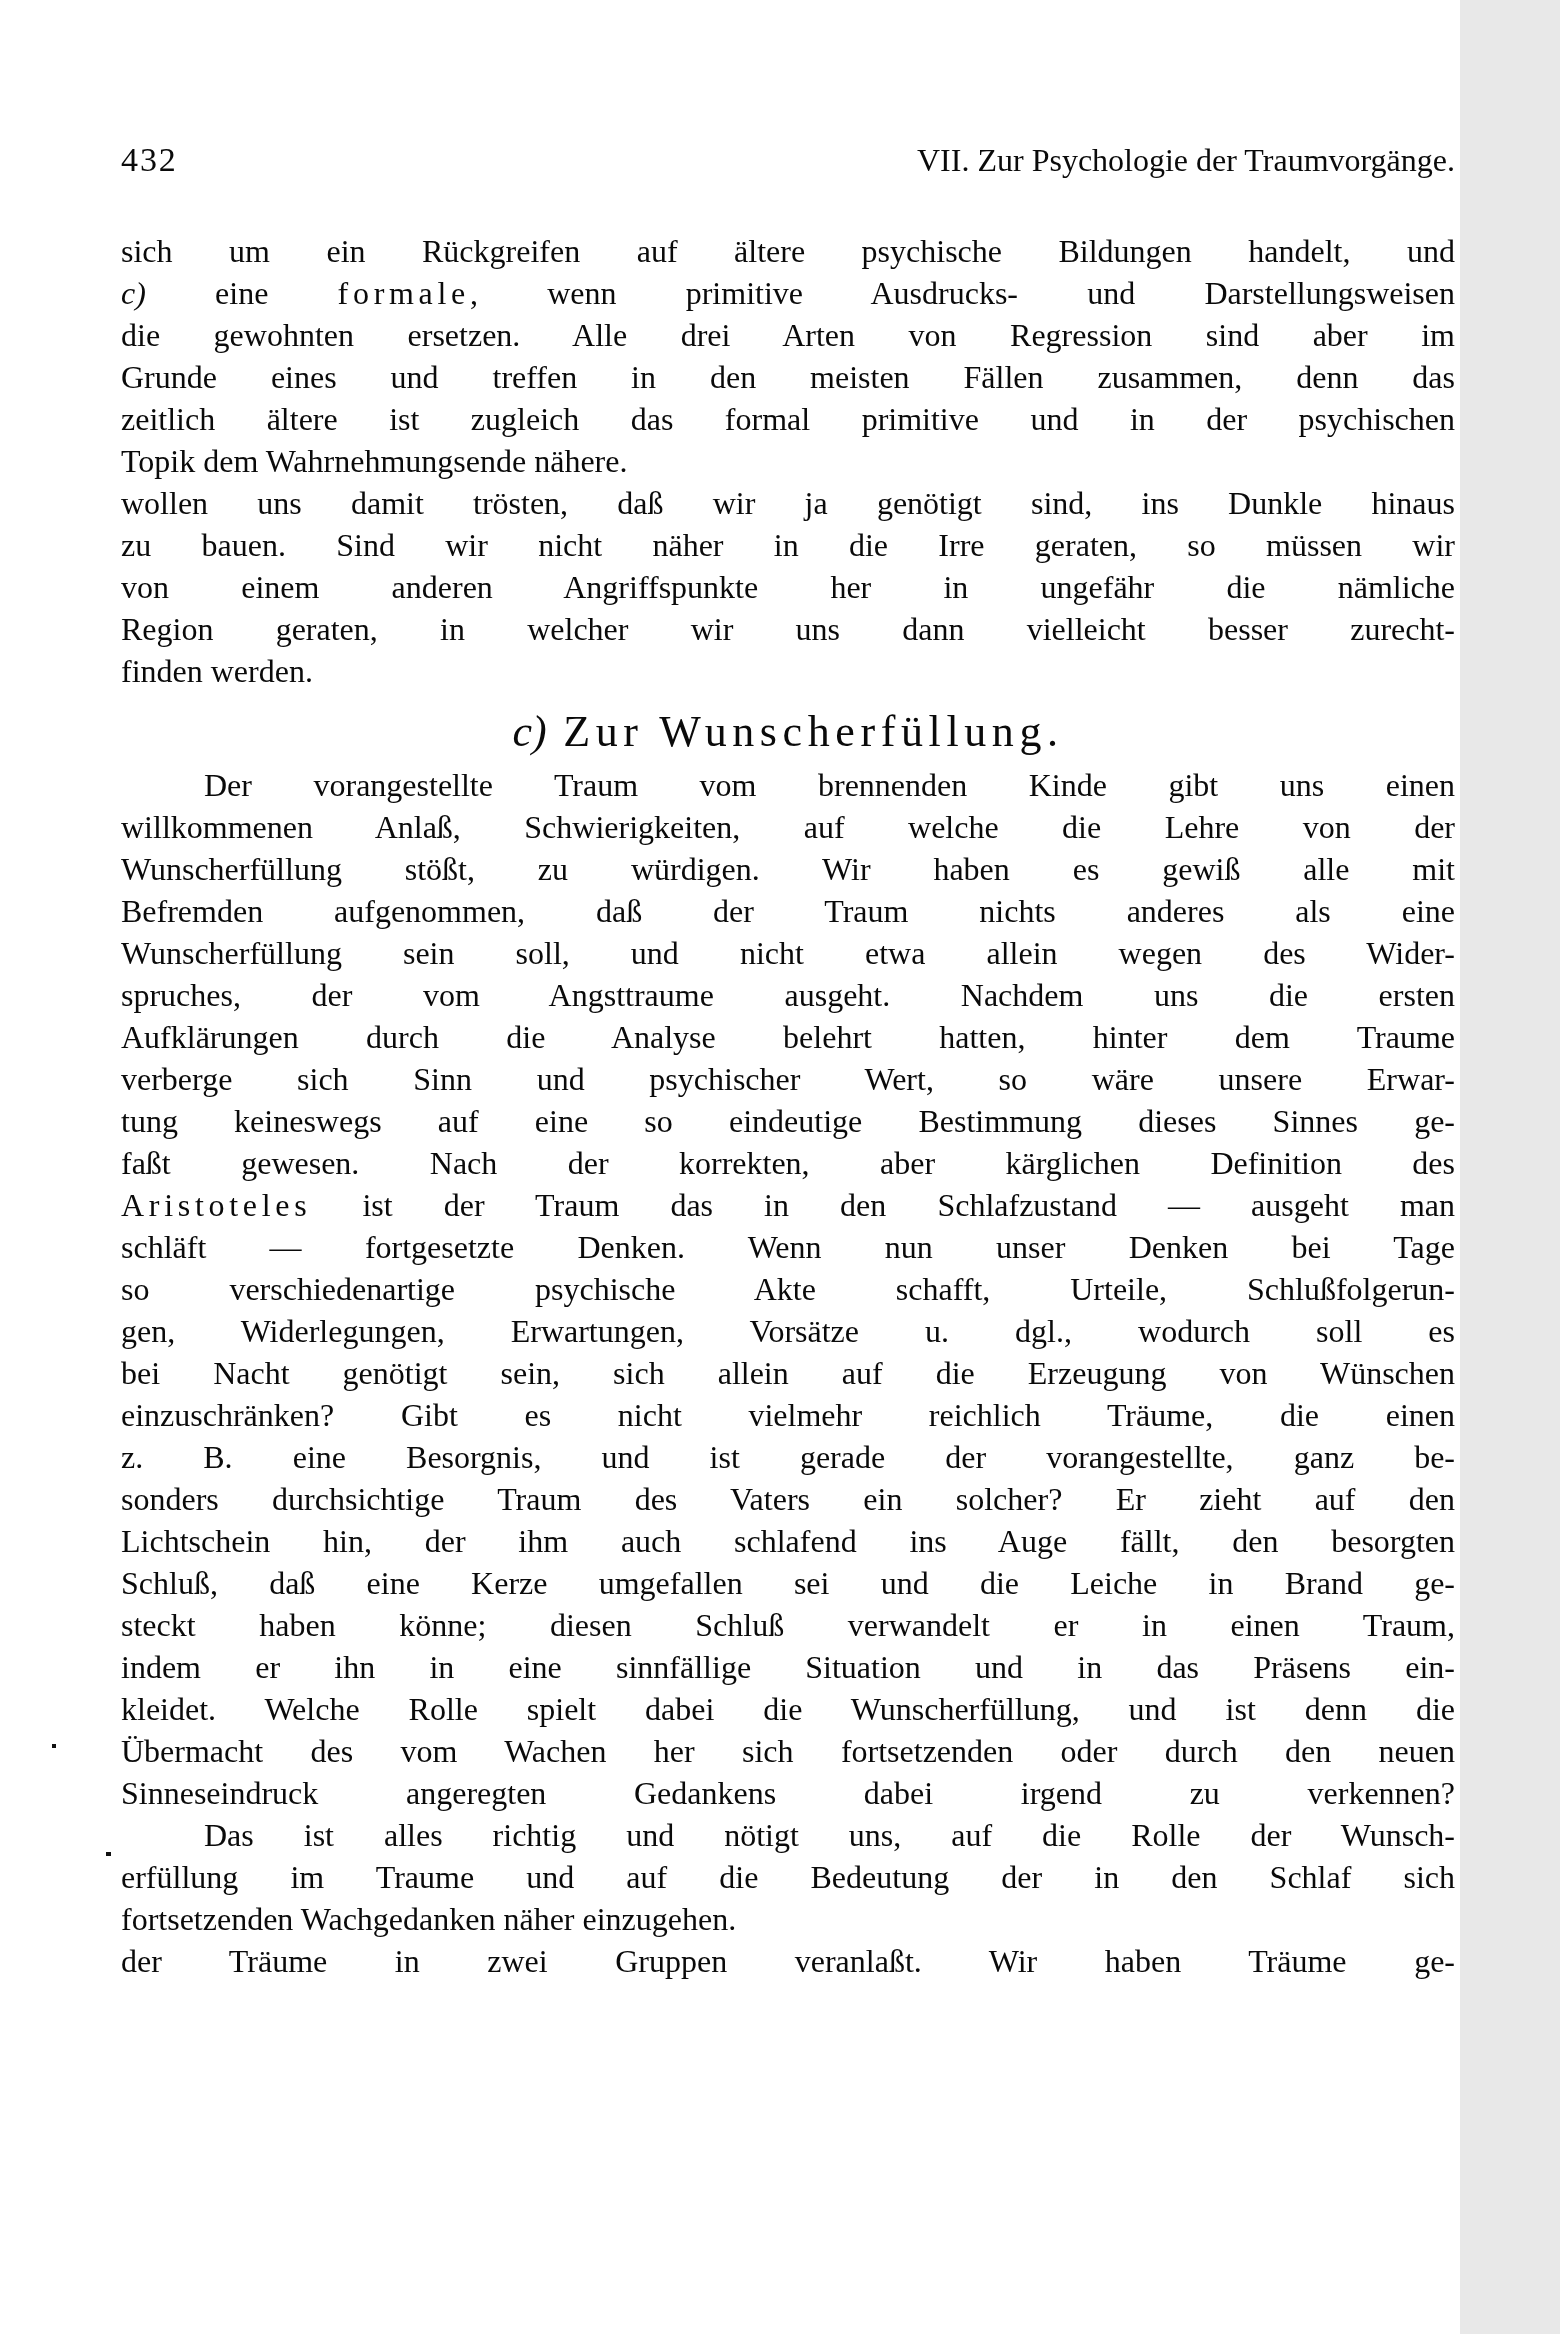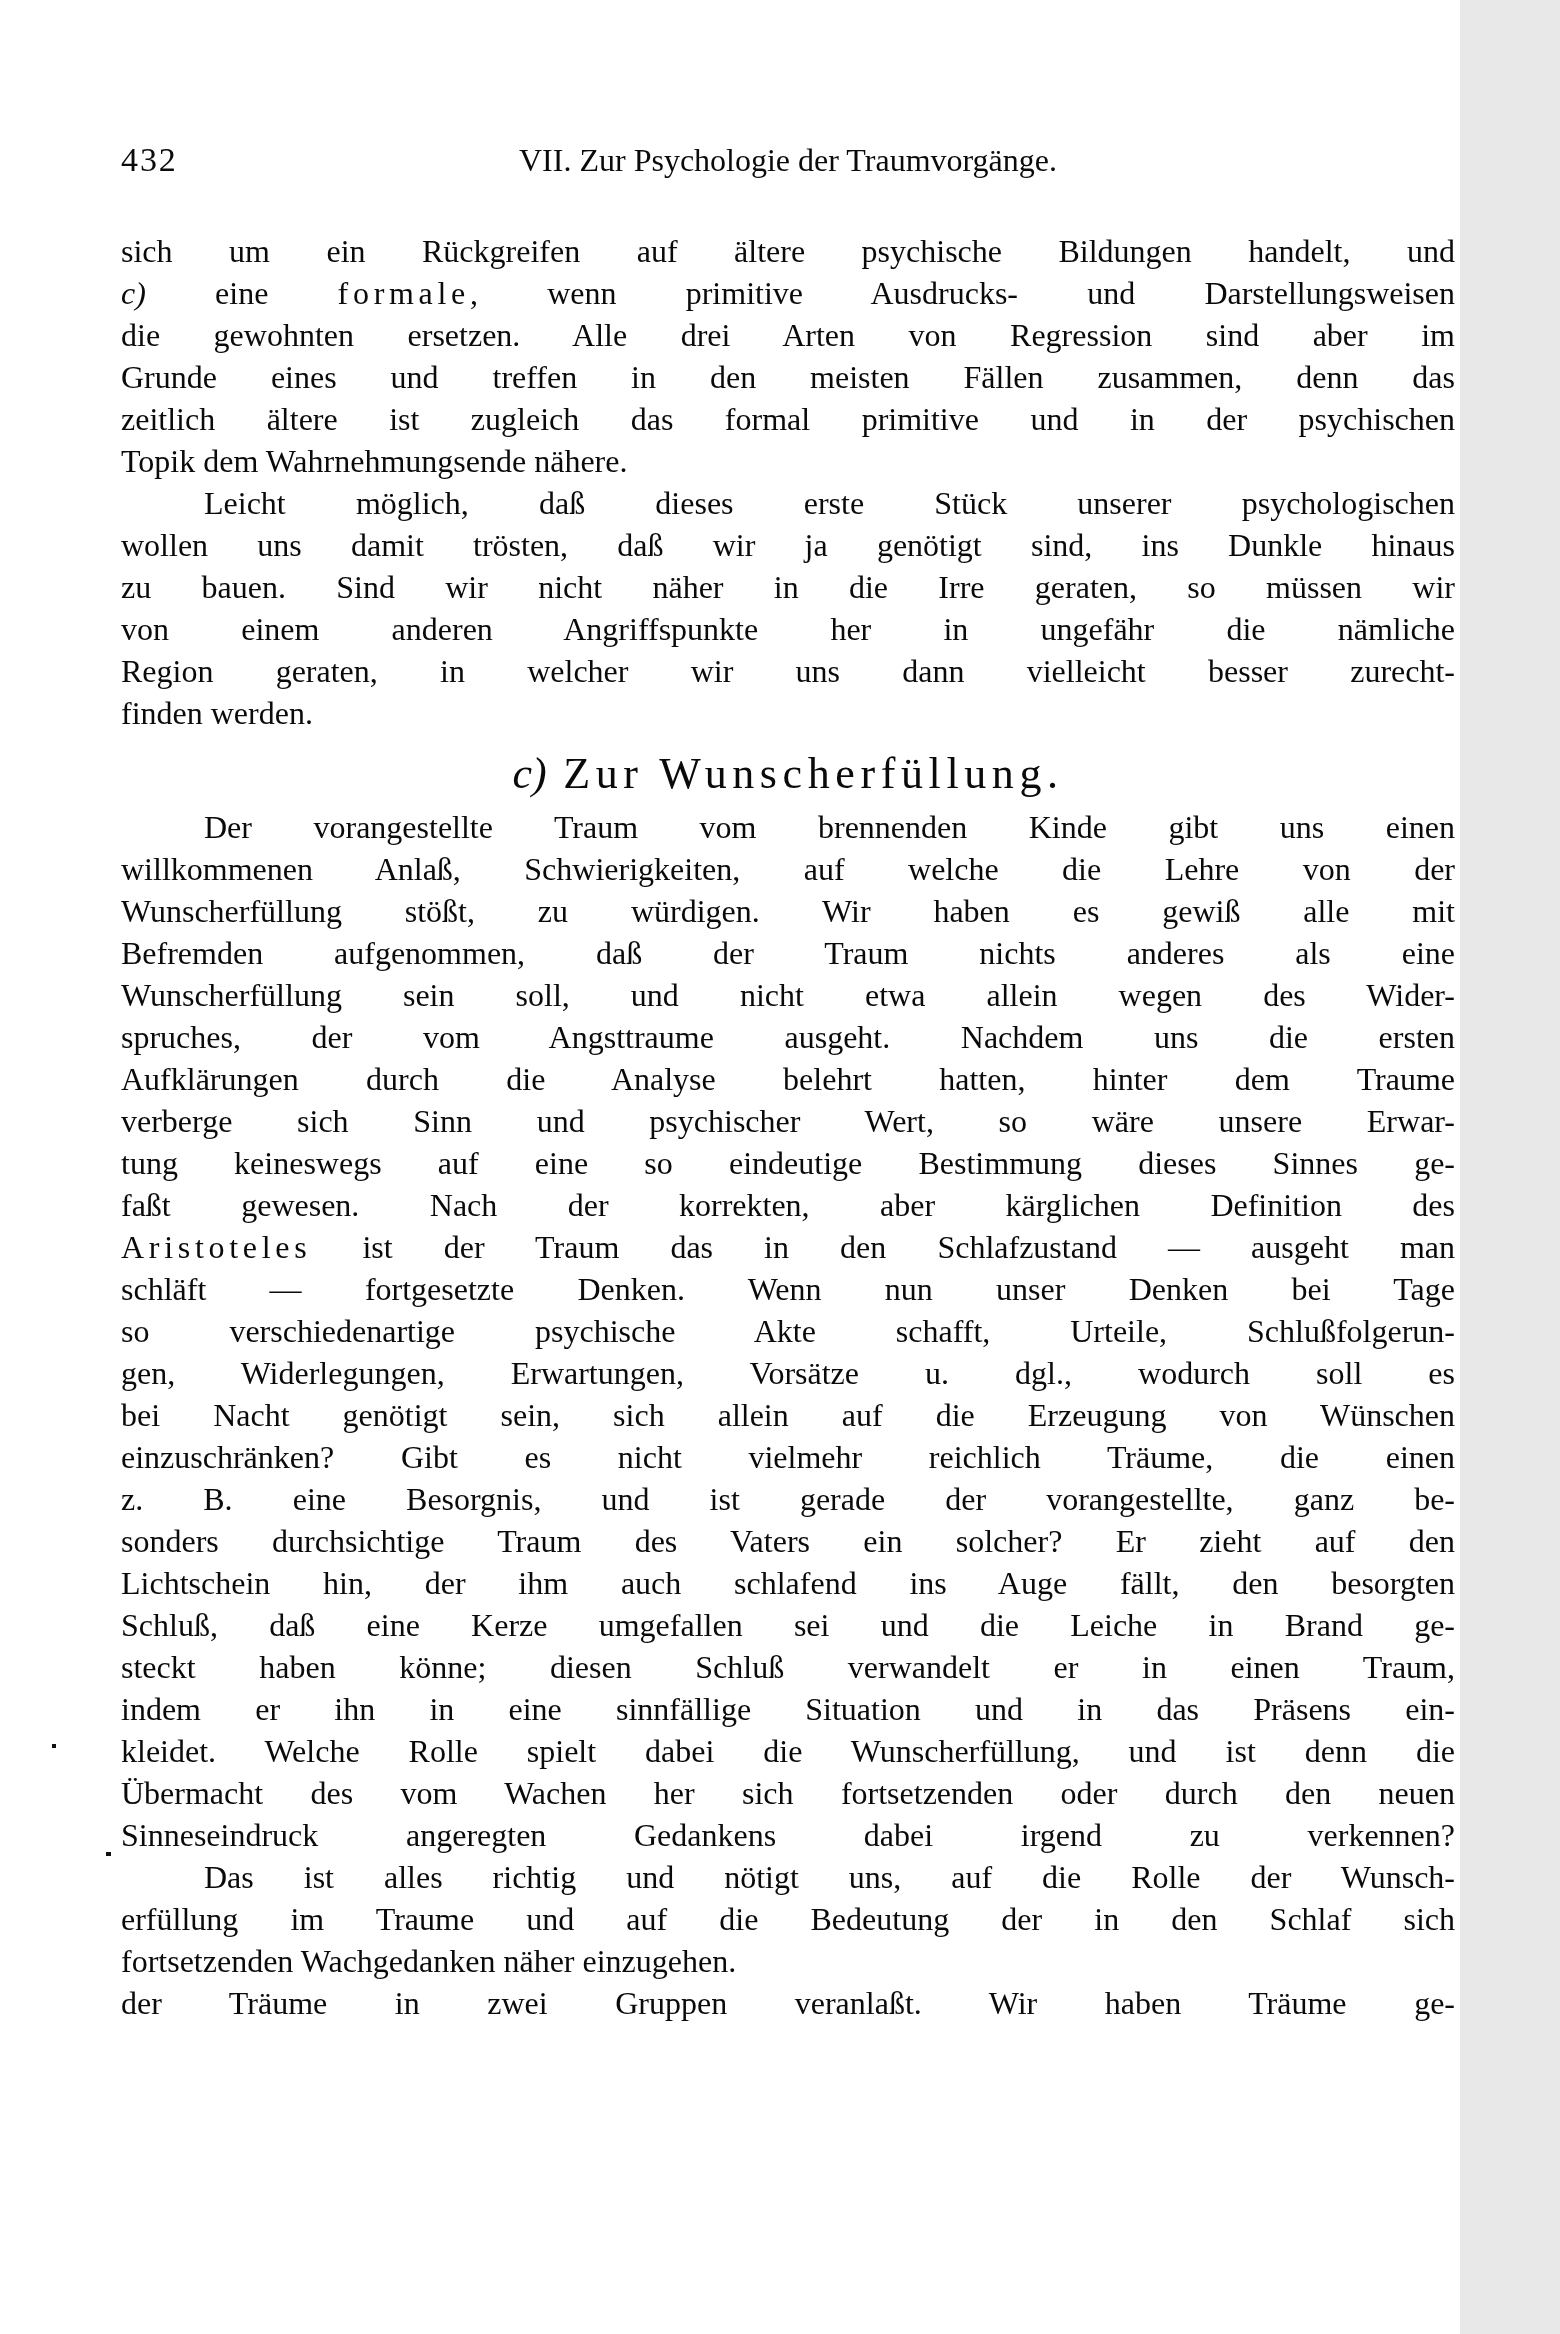--- a/index.html
+++ b/index.html
@@ -38,7 +38,7 @@
   }
   .runhead {
     display: block;
-    text-align: center;
+    text-align: right;
     font-size: 32px;
   }
   .line {

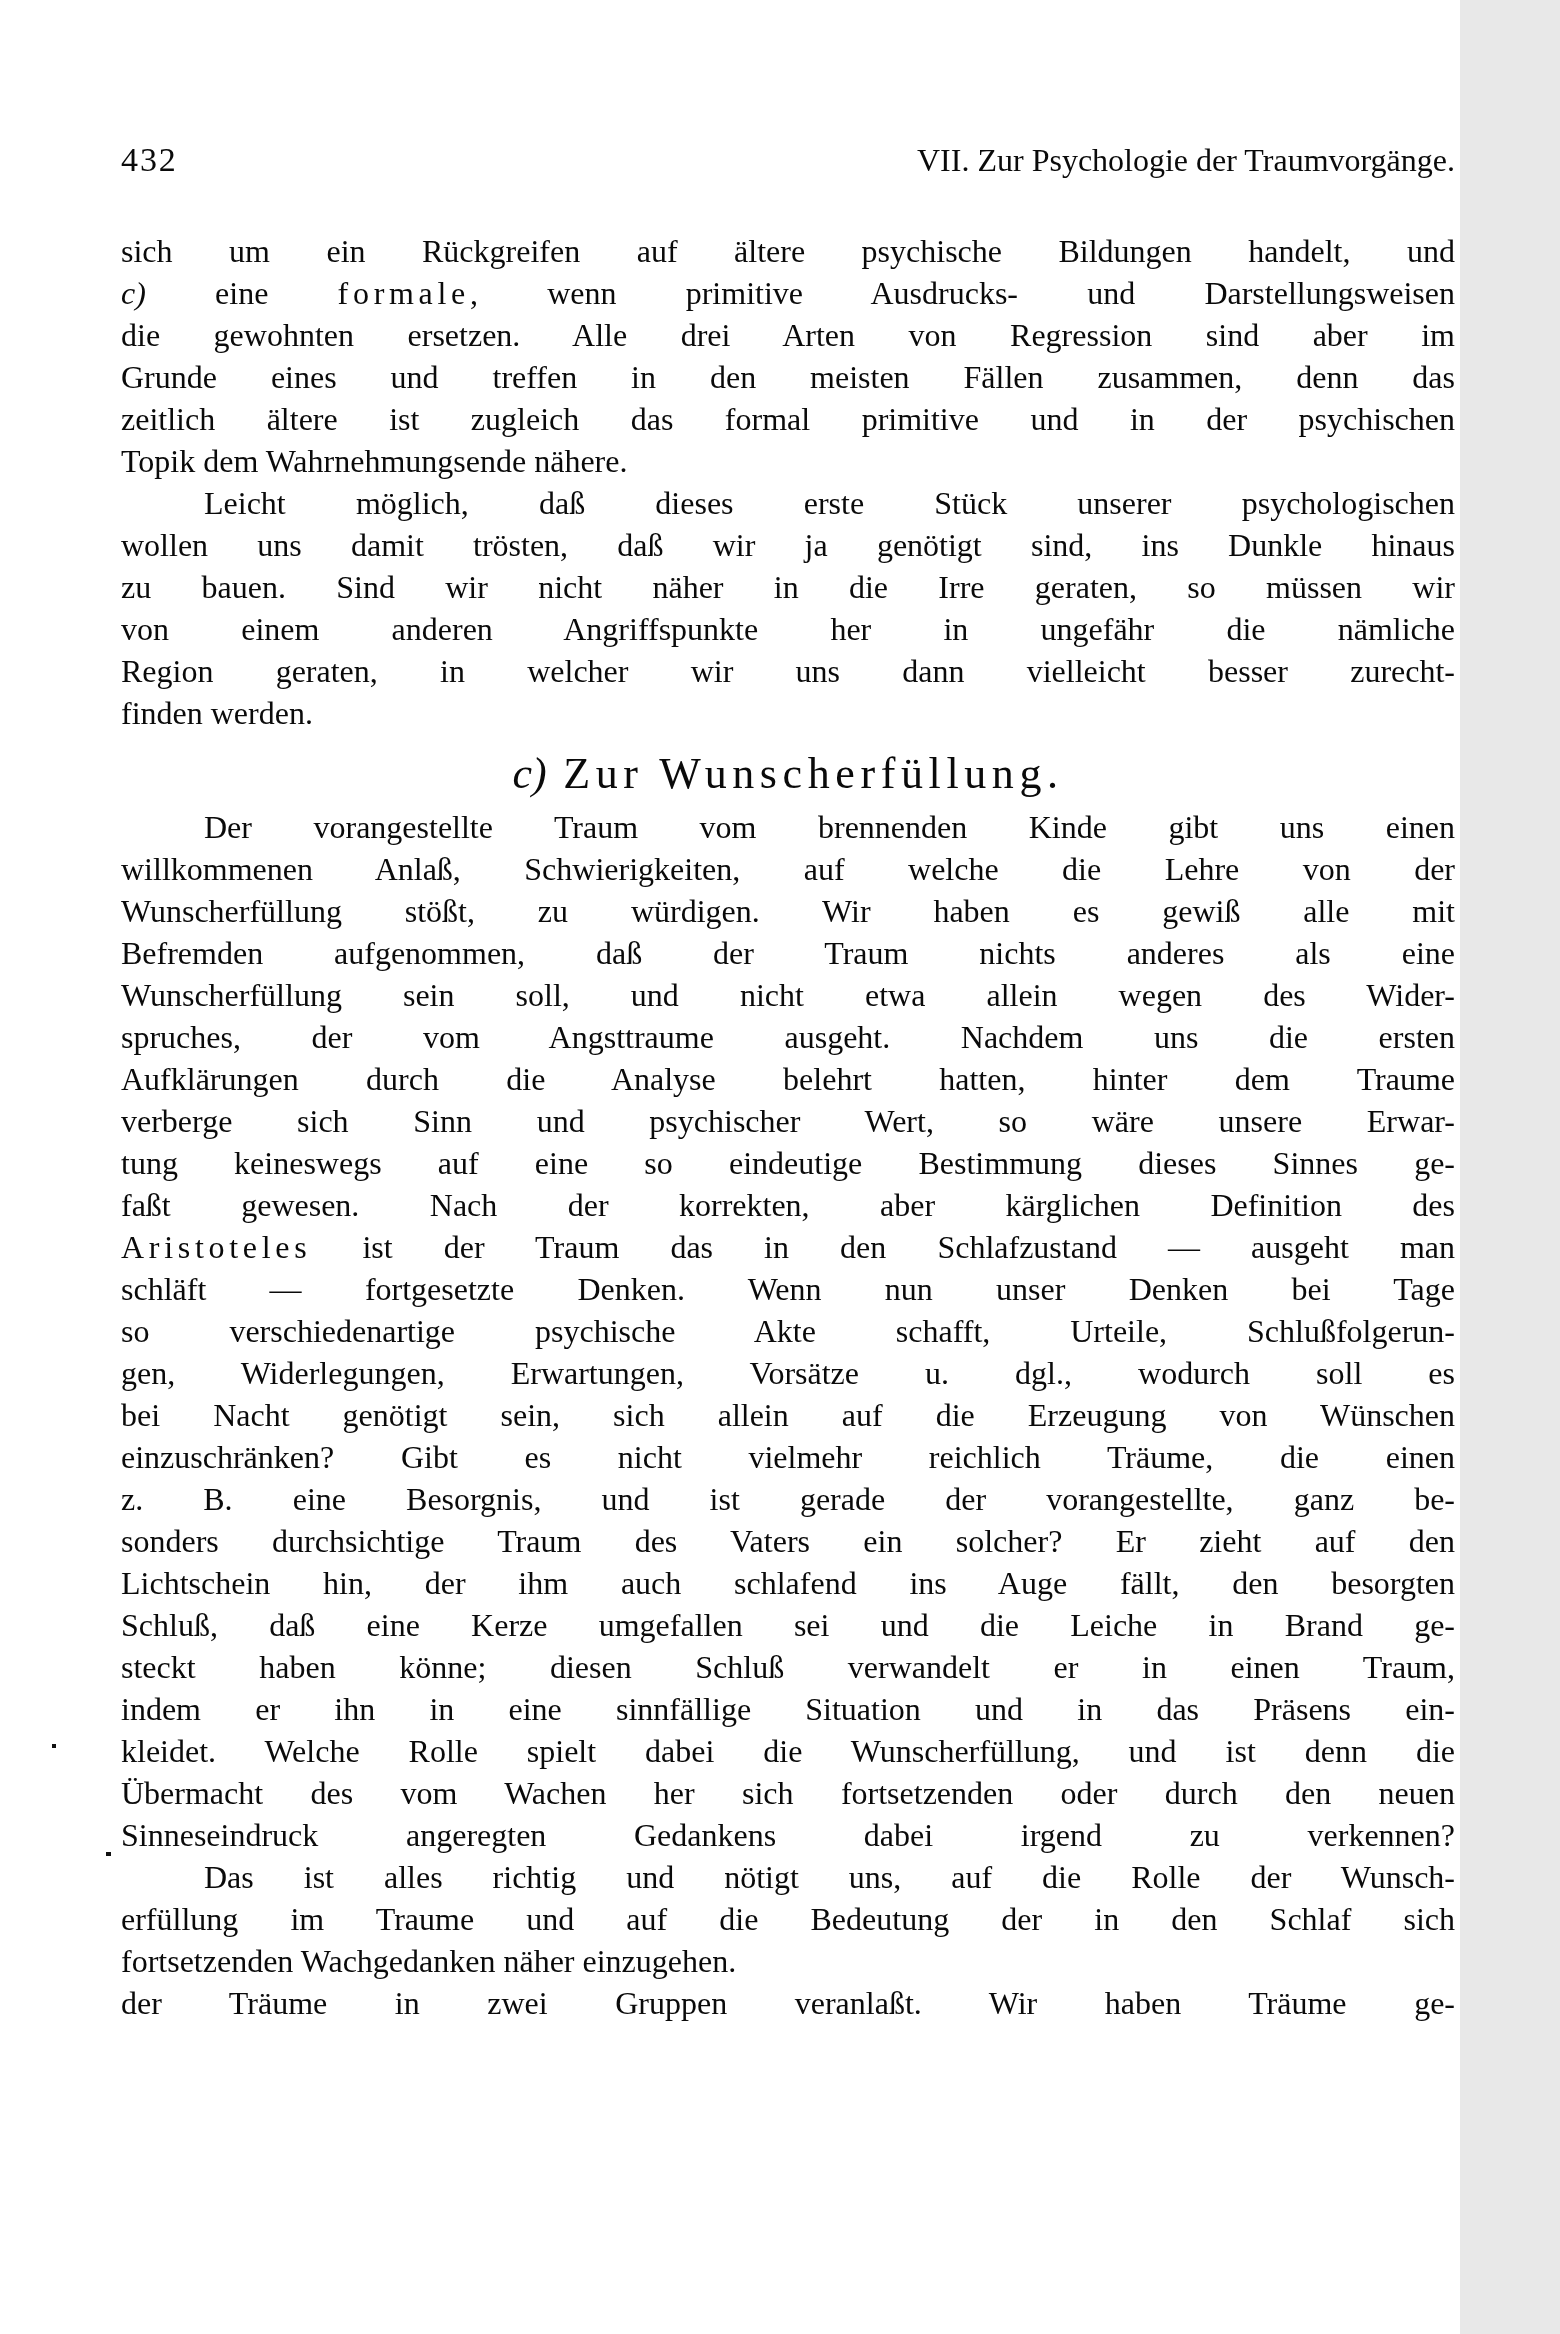--- a/index.html
+++ b/index.html
@@ -90,7 +90,6 @@
     </div>
 
     <div class="para">
-      <div class="line indent">Leicht möglich, daß dieses erste Stück unserer psychologischen</div>
       <div class="line">wollen uns damit trösten, daß wir ja genötigt sind, ins Dunkle hinaus</div>
       <div class="line">zu bauen. Sind wir nicht näher in die Irre geraten, so müssen wir</div>
       <div class="line">von einem anderen Angriffspunkte her in ungefähr die nämliche</div>

